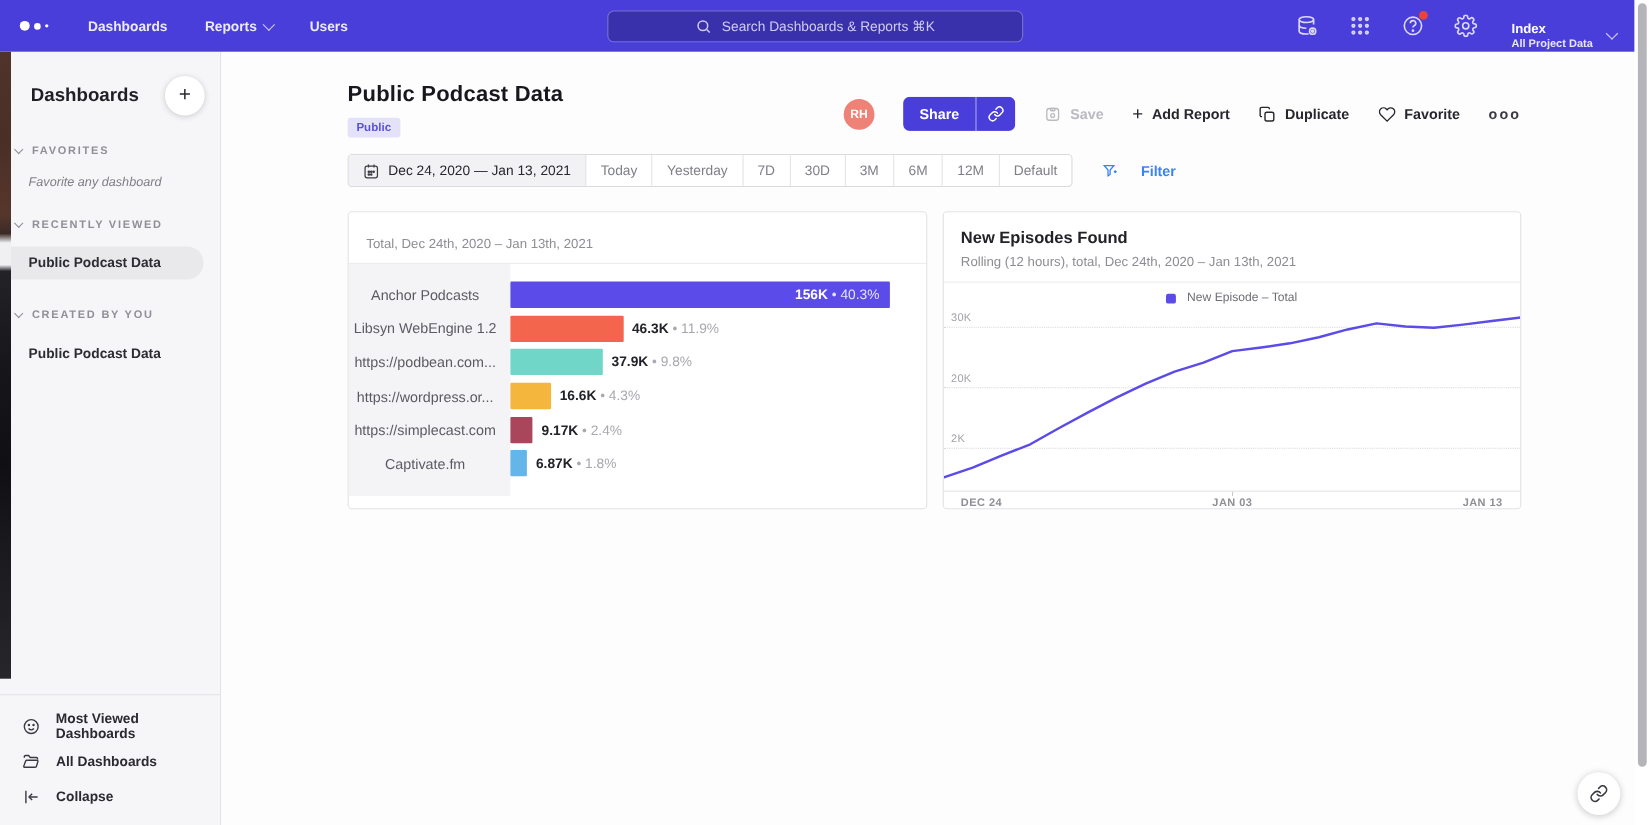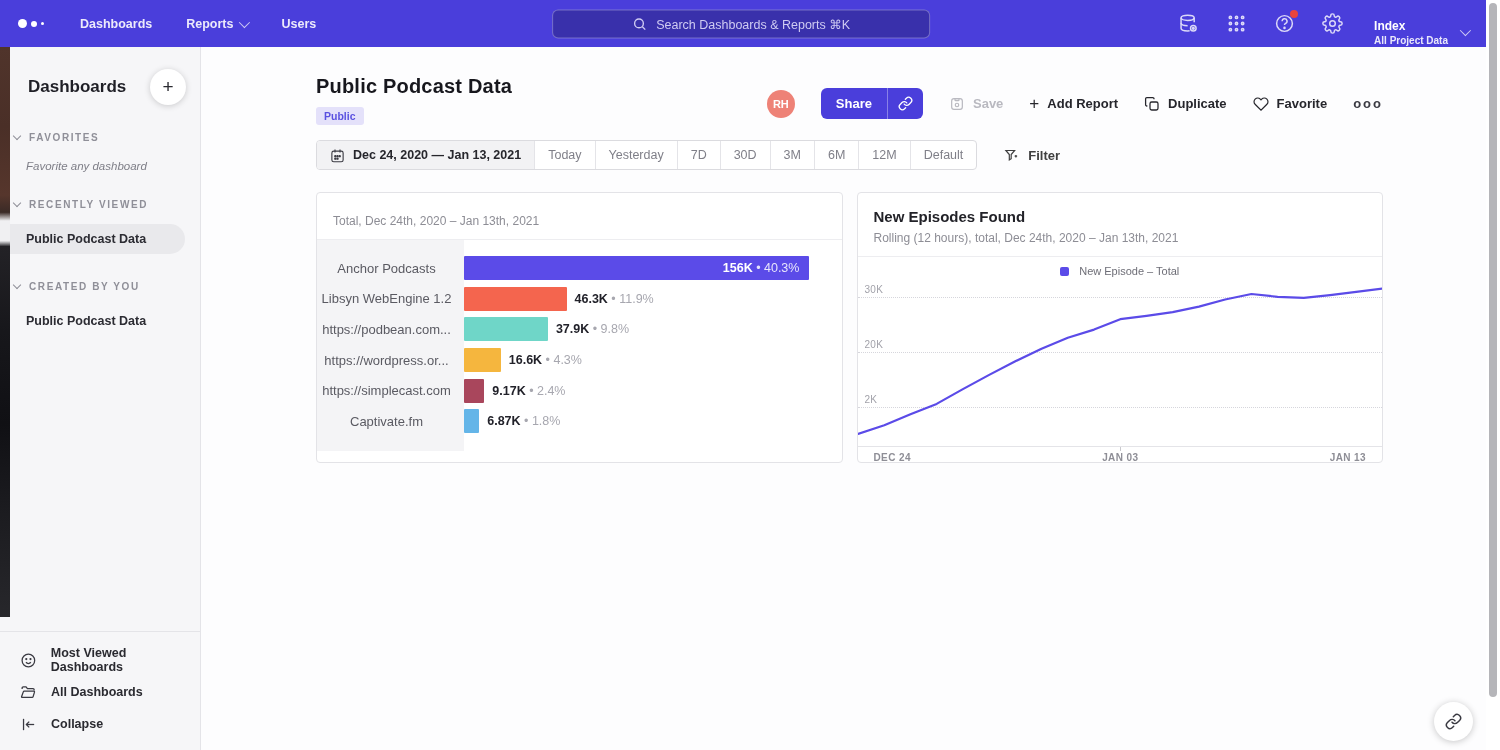--- a/index.html
+++ b/index.html
@@ -90,7 +90,7 @@
   .seg { display:flex; align-items:center; gap:8px; padding:0 13px; font-size:12.5px; color:#7f7f88;
     border-right:1px solid #e4e4e8; cursor:pointer; white-space:nowrap; }
   .seg:last-child { border-right:none; }
-  .seg.date { background:#f2f2f4; font-weight:700; color:#26262c;text-align:center; }
+  .seg.date { background:#f2f2f4; font-weight:400; color:#26262c;text-align:center; }
   .seg.date svg { width:15px; height:15px; color:#3a3a42; }
   .filter-btn { display:flex; align-items:center; gap:9px; margin-left:27px; font-size:13px;
     font-weight:700; color:#404040; cursor:pointer; background:none; border:none; font-family:inherit; }

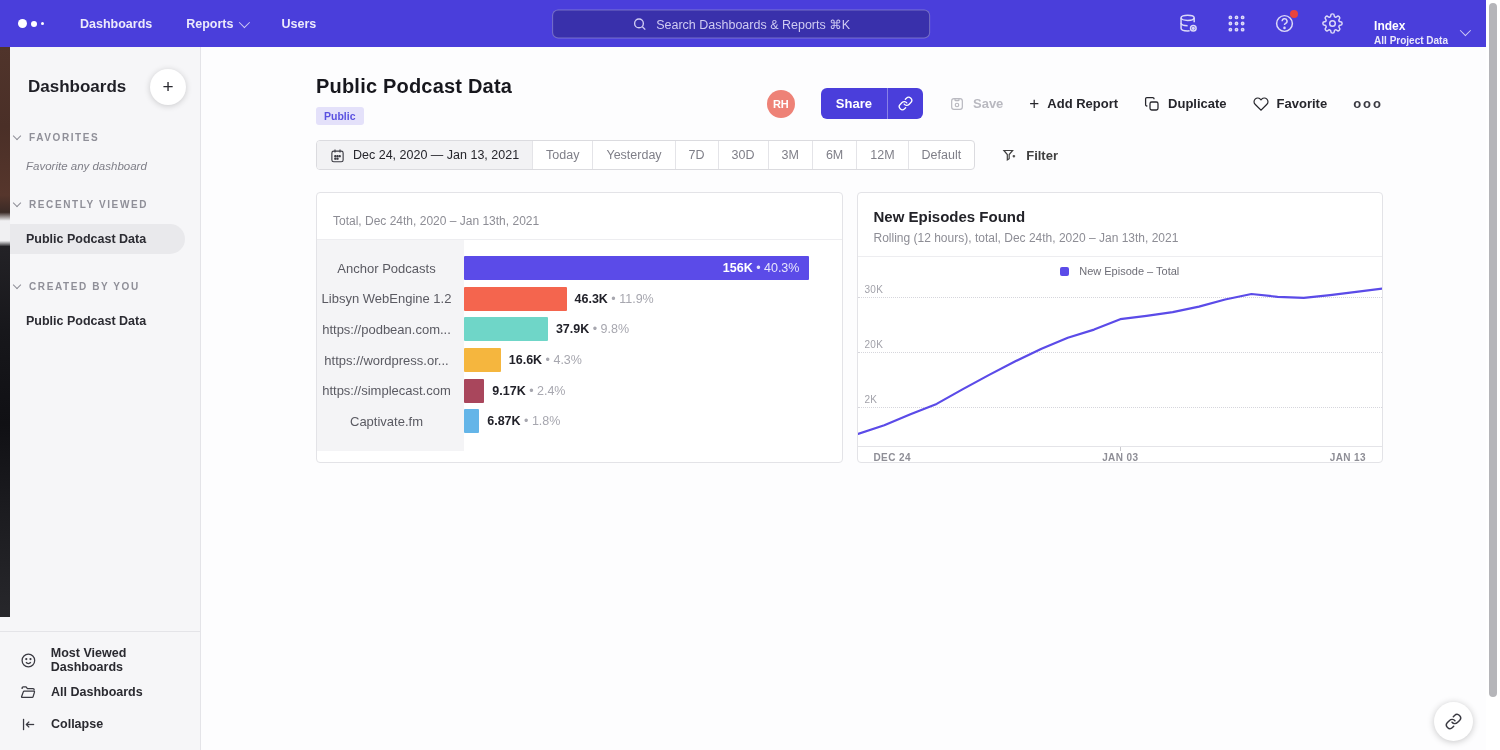--- a/index.html
+++ b/index.html
@@ -92,8 +92,8 @@
   .seg:last-child { border-right:none; }
   .seg.date { background:#f2f2f4; font-weight:400; color:#26262c;text-align:center; }
   .seg.date svg { width:15px; height:15px; color:#3a3a42; }
-  .filter-btn { display:flex; align-items:center; gap:9px; margin-left:27px; font-size:13px;
-    font-weight:700; color:#404040; cursor:pointer; background:none; border:none; font-family:inherit; }
+  .filter-btn { display:flex; align-items:center; gap:20px; margin-left:27px; font-size:13px;
+    font-weight:700; color:#3b82f6; cursor:pointer; background:none; border:none; font-family:inherit; }
   .filter-btn svg { width:15px; height:15px; }
 
   

